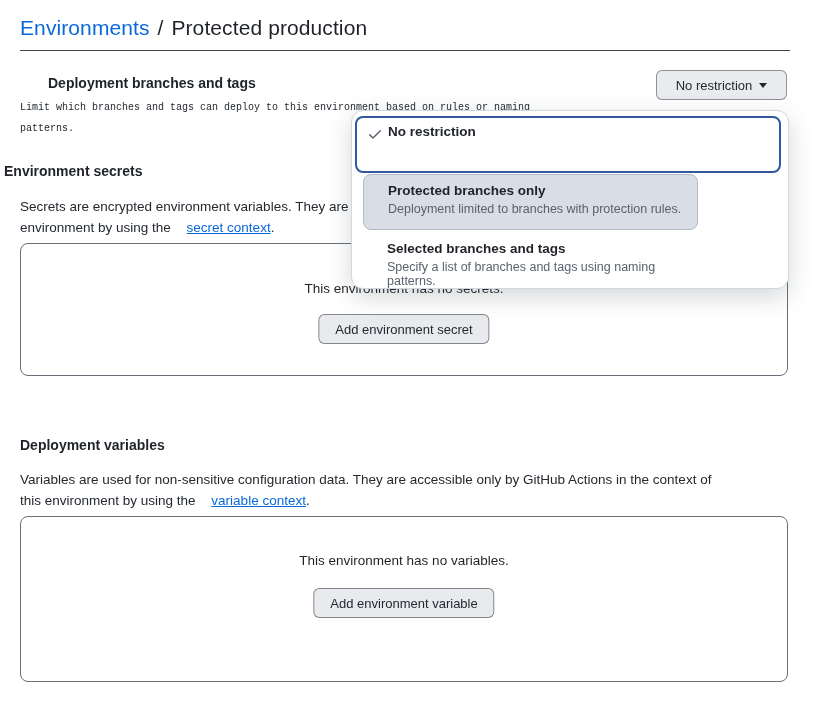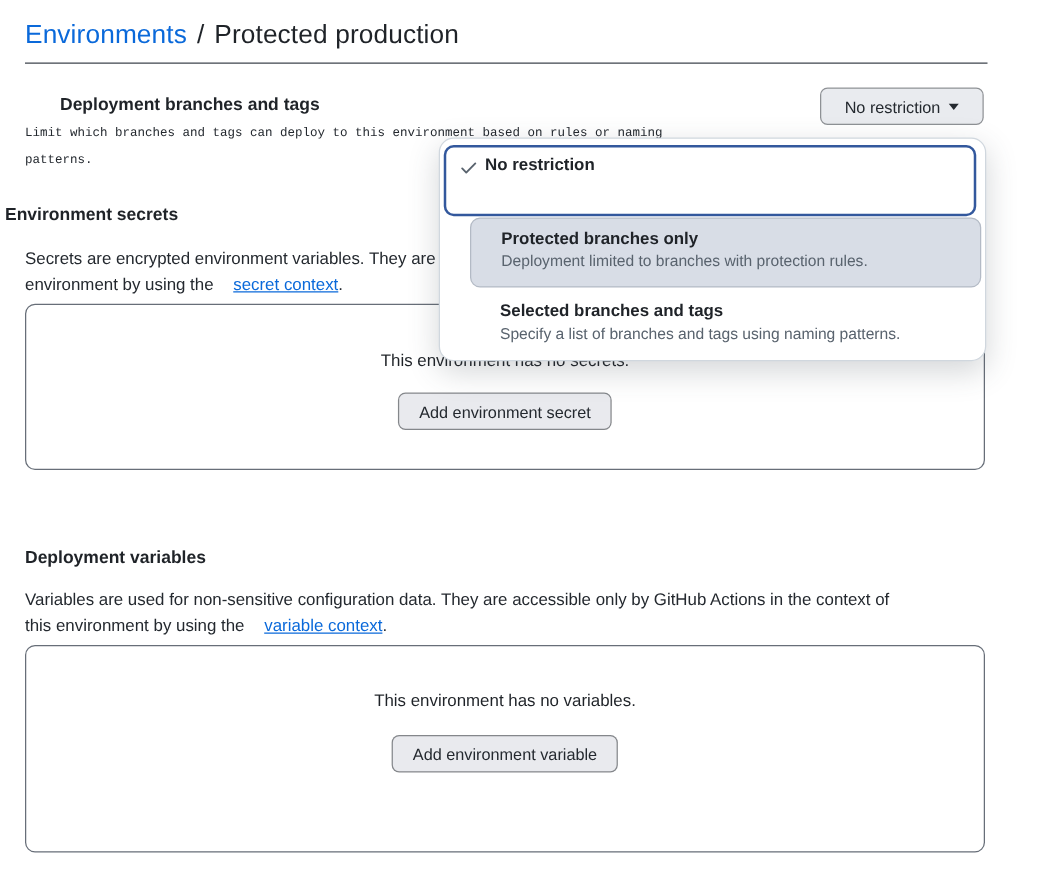--- a/index.html
+++ b/index.html
@@ -44,7 +44,7 @@
   .dropdown { position:absolute; left:351px; top:110px; width:438px; height:179px; z-index:10;
     background:#fff; border:1px solid #d0d7de; border-radius:12px;
     box-shadow:0 8px 24px rgba(66,74,83,.22); }
-  .dd-item { position:absolute; left:24px; width:409px; height:56px; padding:8px 12px 0 24px; border-radius:8px; cursor:pointer; }
+  .dd-item { position:absolute; left:11px; width:335px; height:56px; padding:8px 12px 0 24px; border-radius:8px; cursor:pointer; }
   .dd-item .dd-title { font-size:13.5px; font-weight:700; color:#1f2328; margin-bottom:4px; }
   .dd-item .dd-desc { font-size:12.5px; color:#59636e; }
   .dd-item-1 { left:3px; top:5px; width:426px; height:57px; border:2px solid #33589d; background:#fff; padding:6px 12px 0 31px; }

